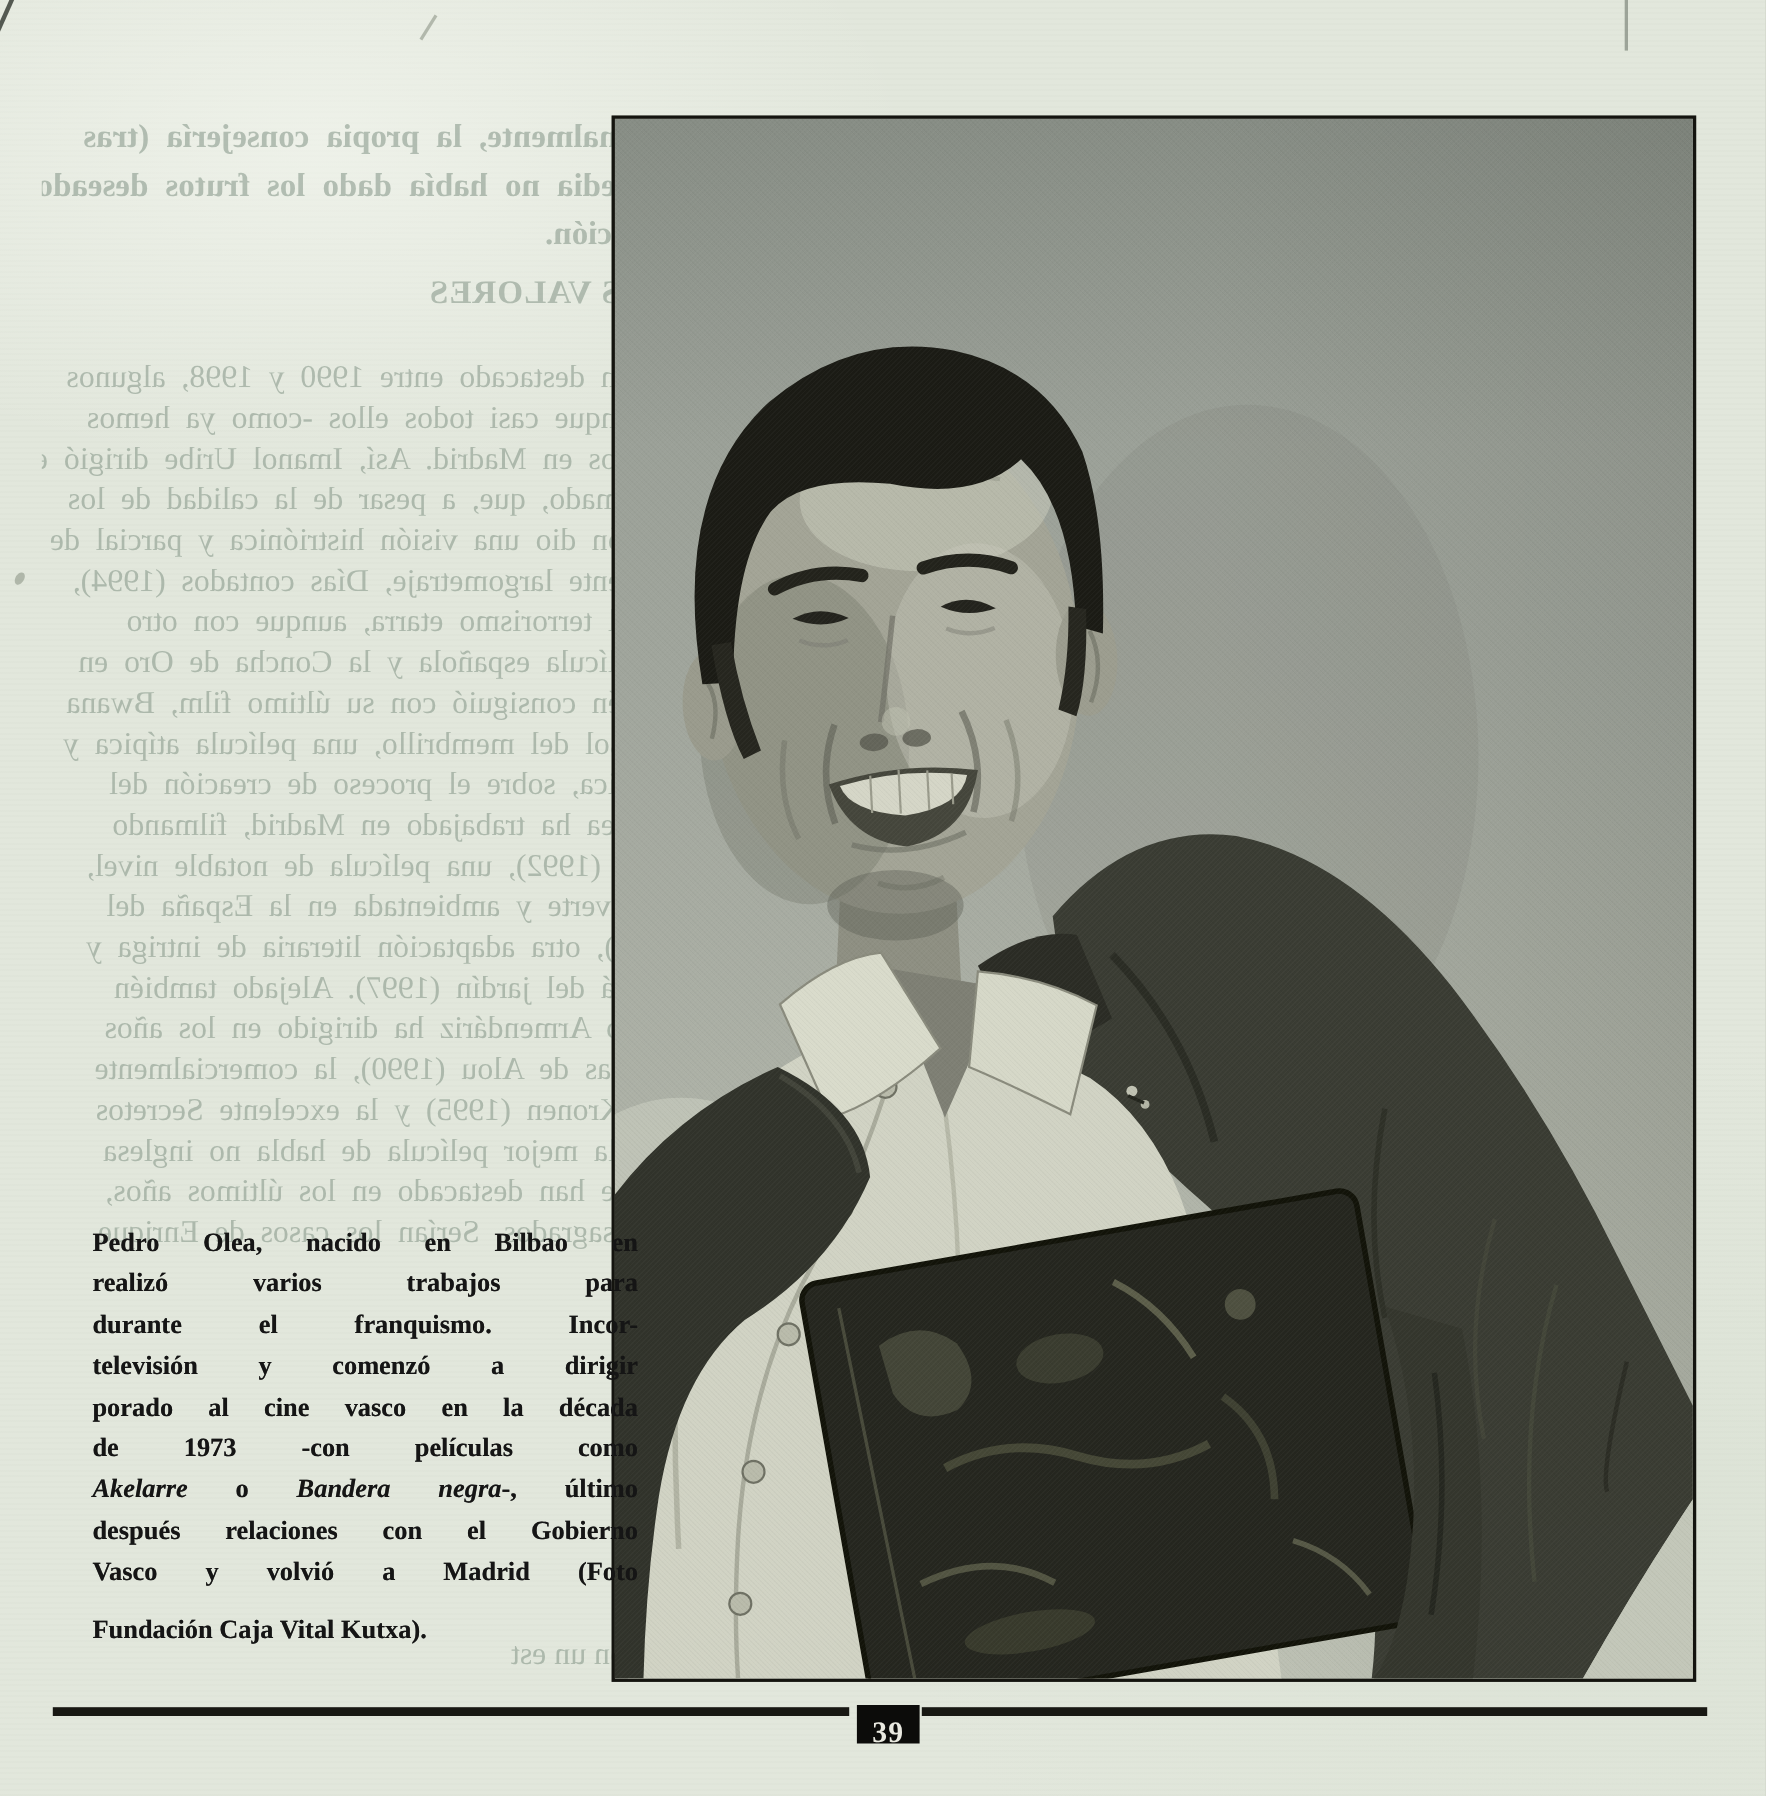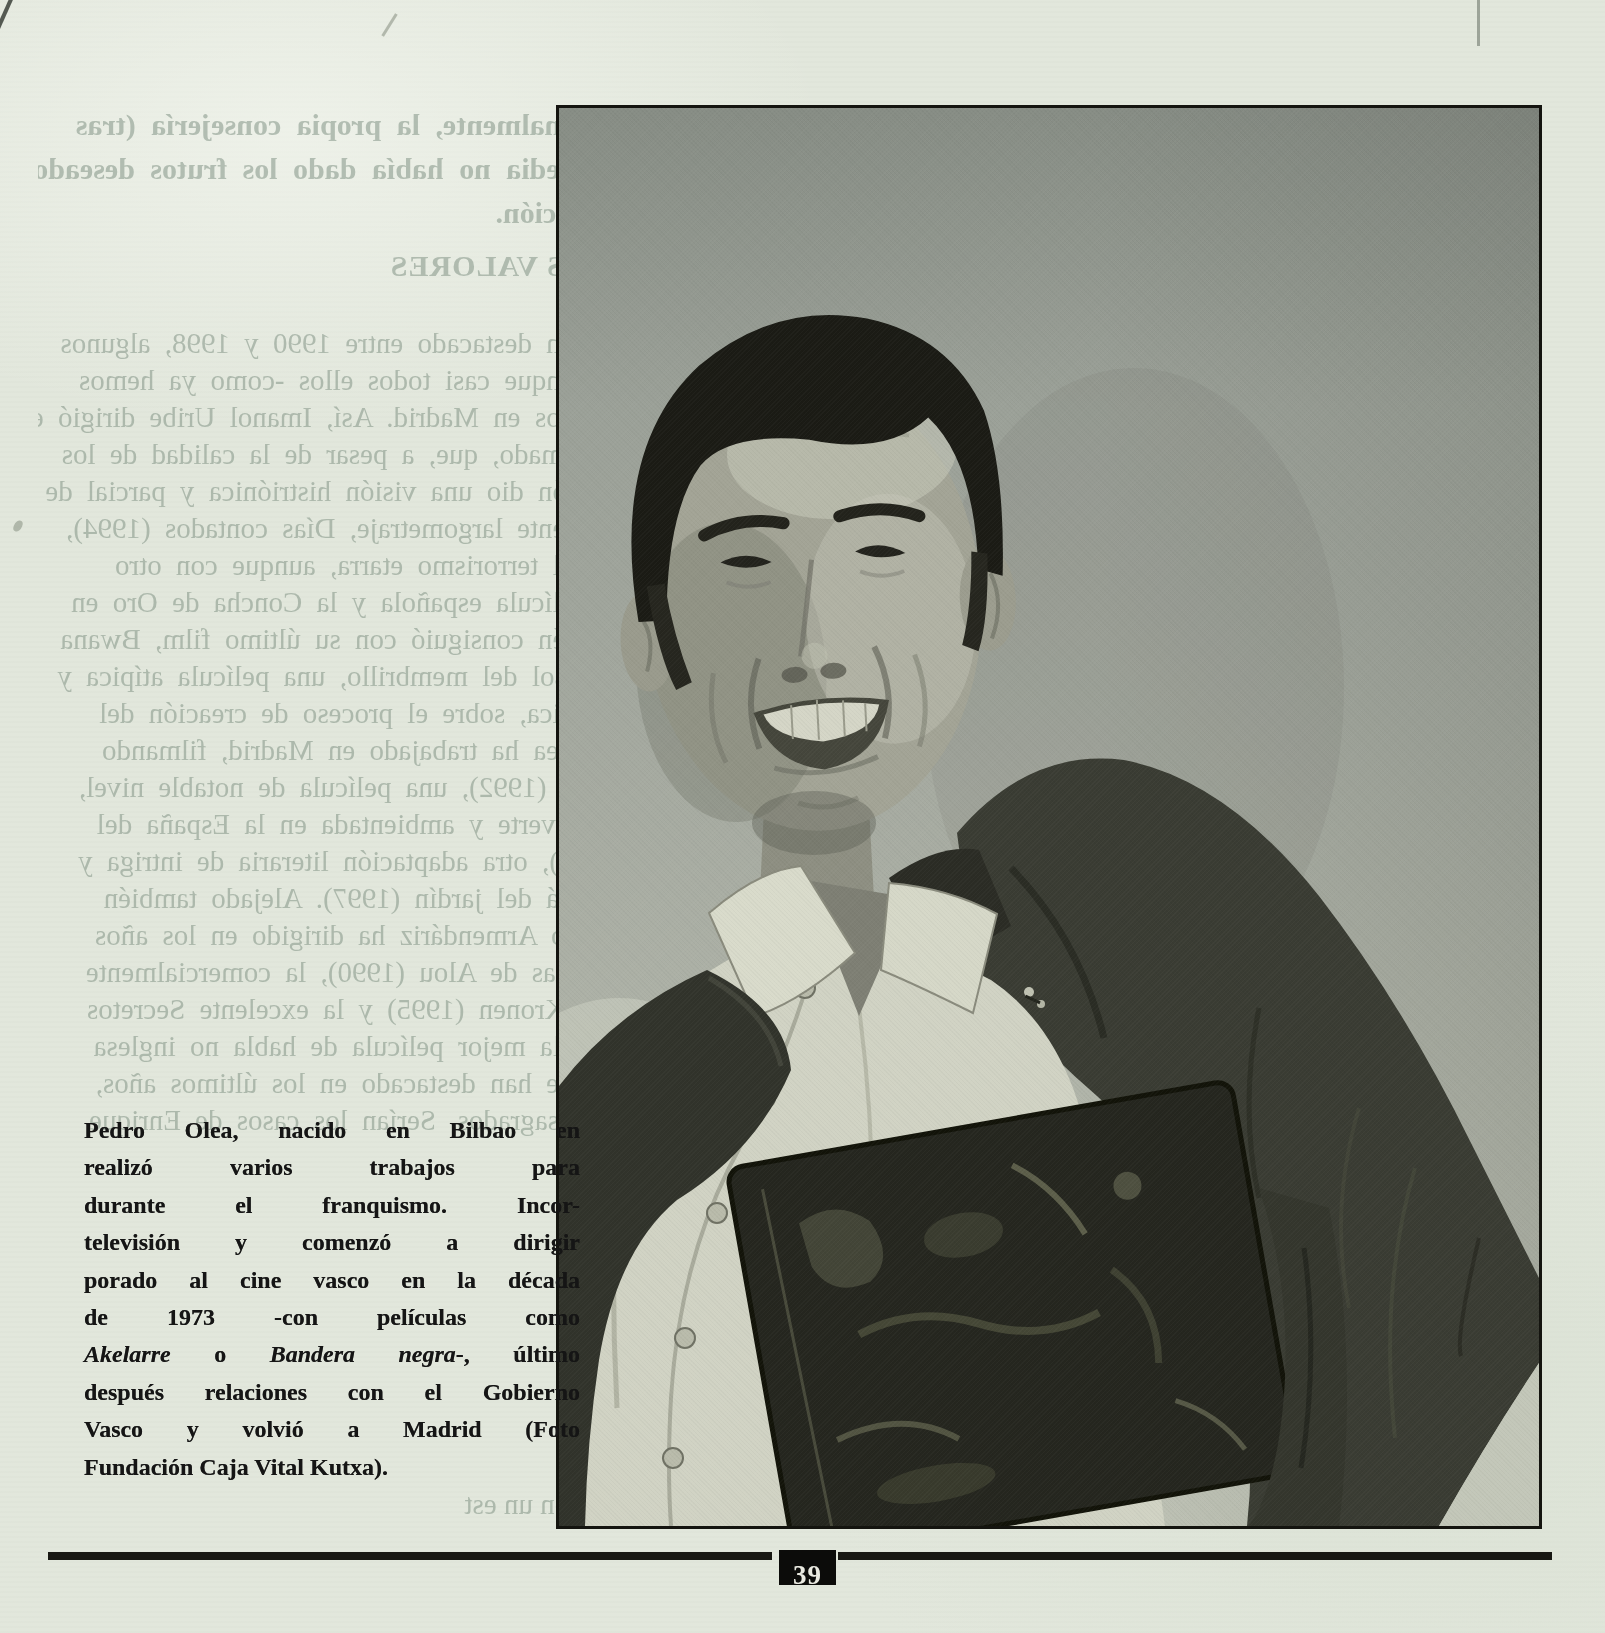--- a/index.html
+++ b/index.html
@@ -35,7 +35,7 @@
     font-family:"Liberation Serif","DejaVu Serif",serif;
     text-shadow:0 0 .6px rgba(20,20,20,.65);}
   .cap-line{text-align:justify;text-align-last:justify;}
-  .cap-line.last{text-align-last:left;}
+  .cap-line.last{text-align-last:left;margin-top:15px;}
   .cap-line i{font-style:italic;}
 
   

